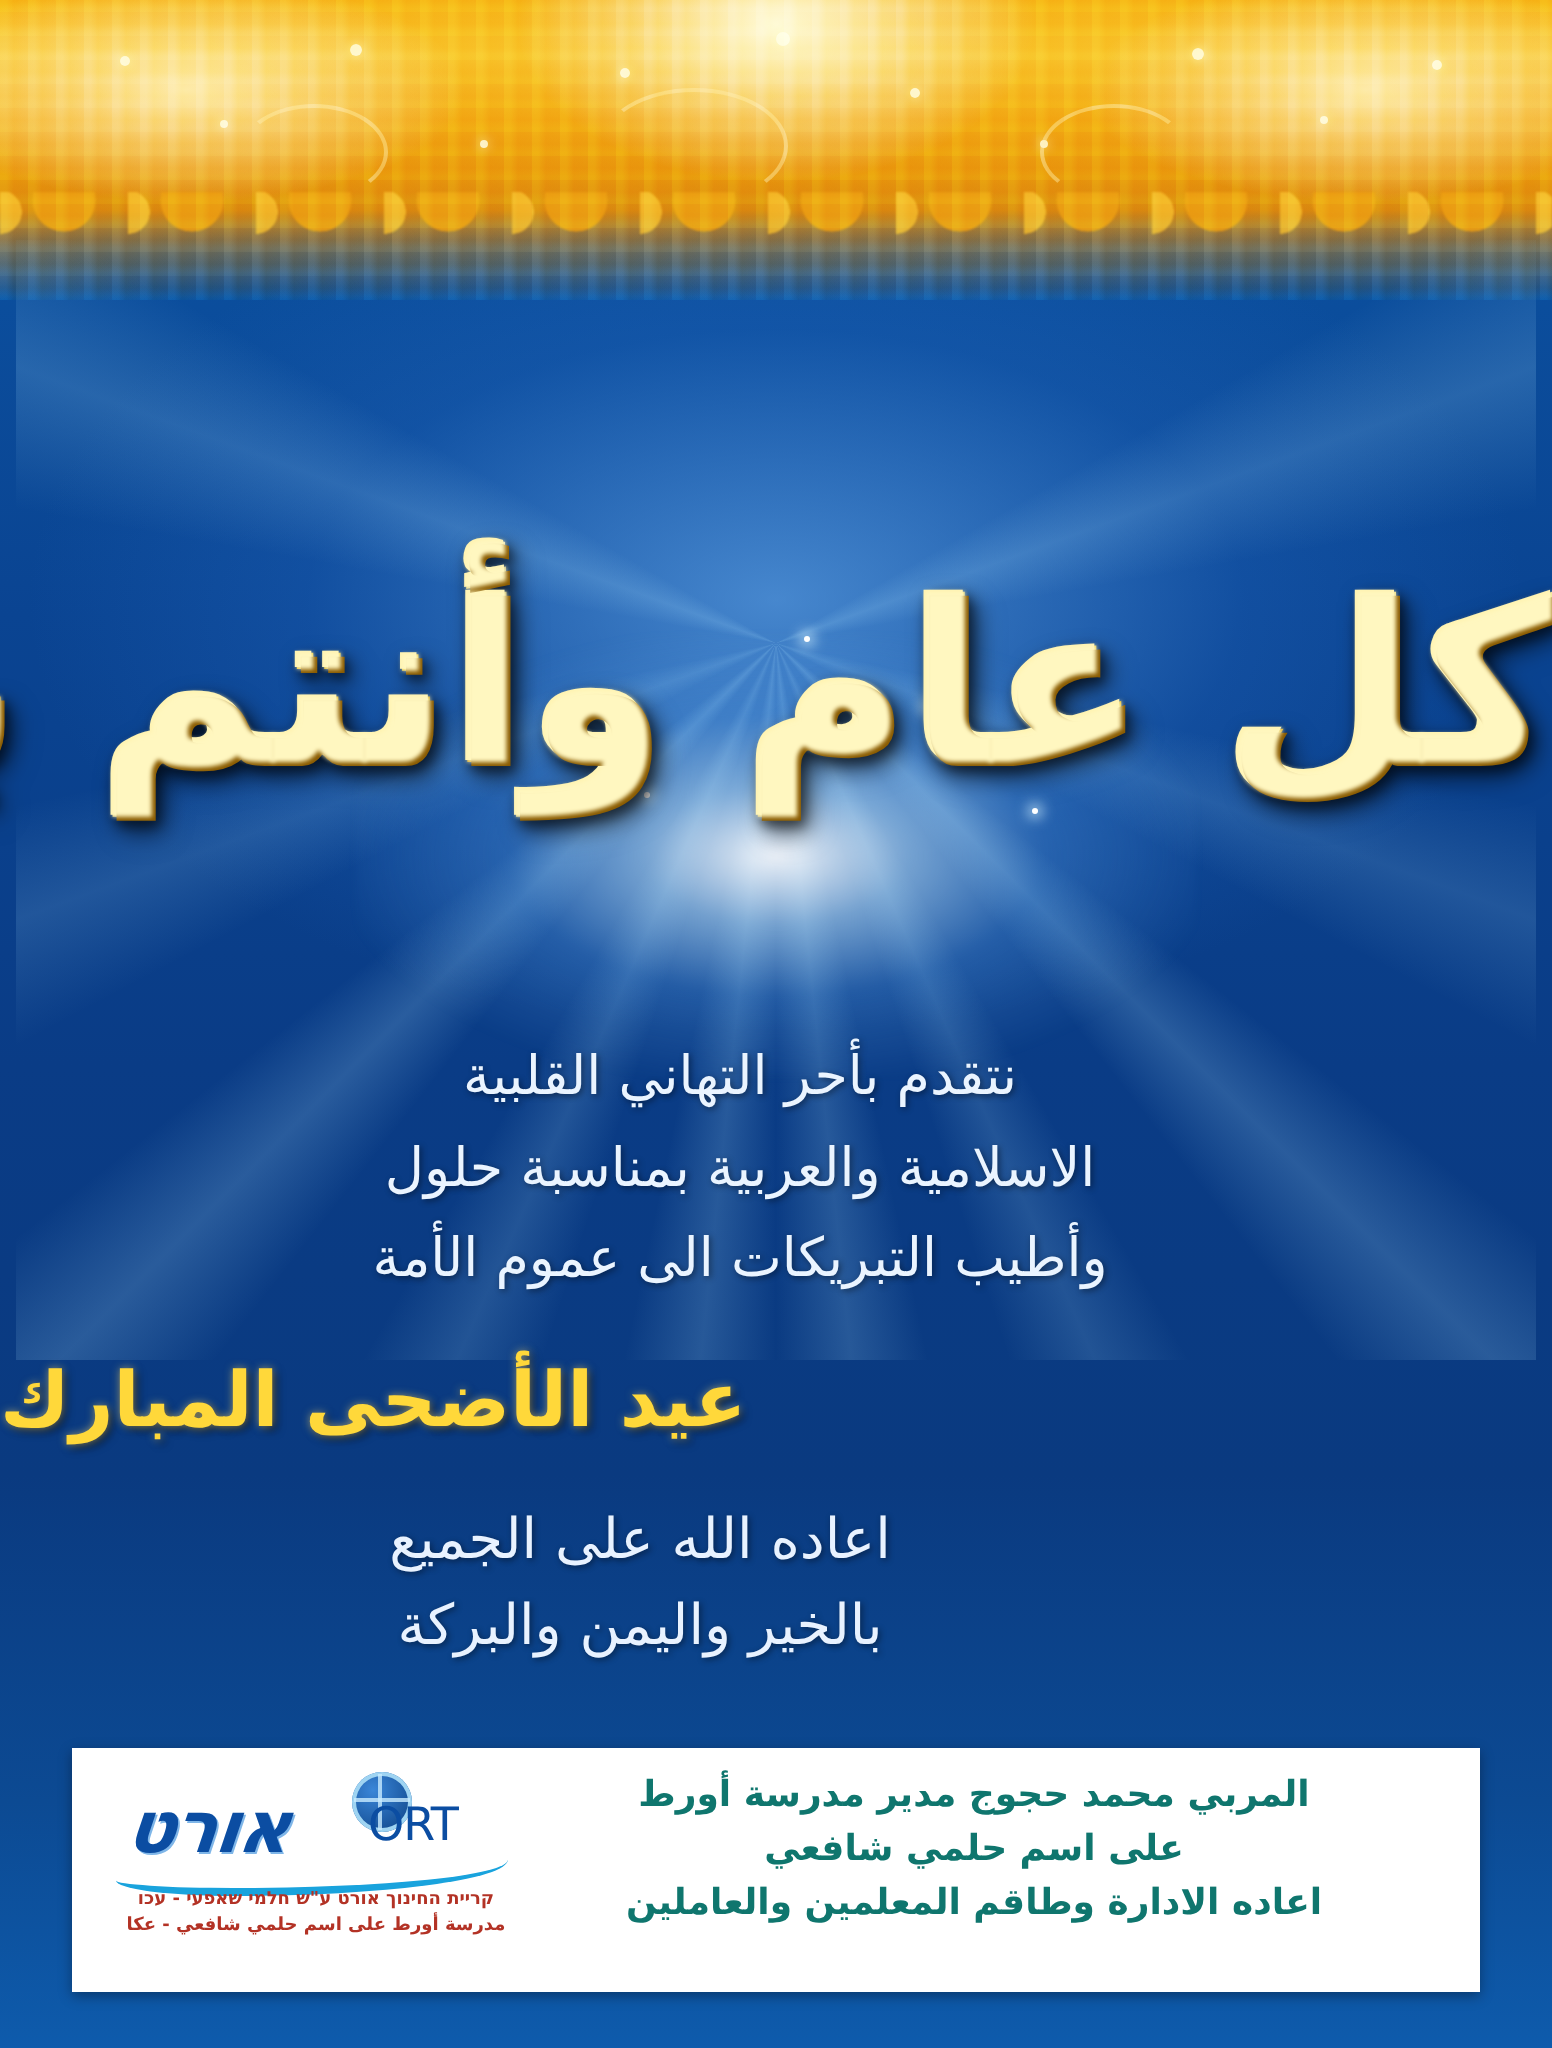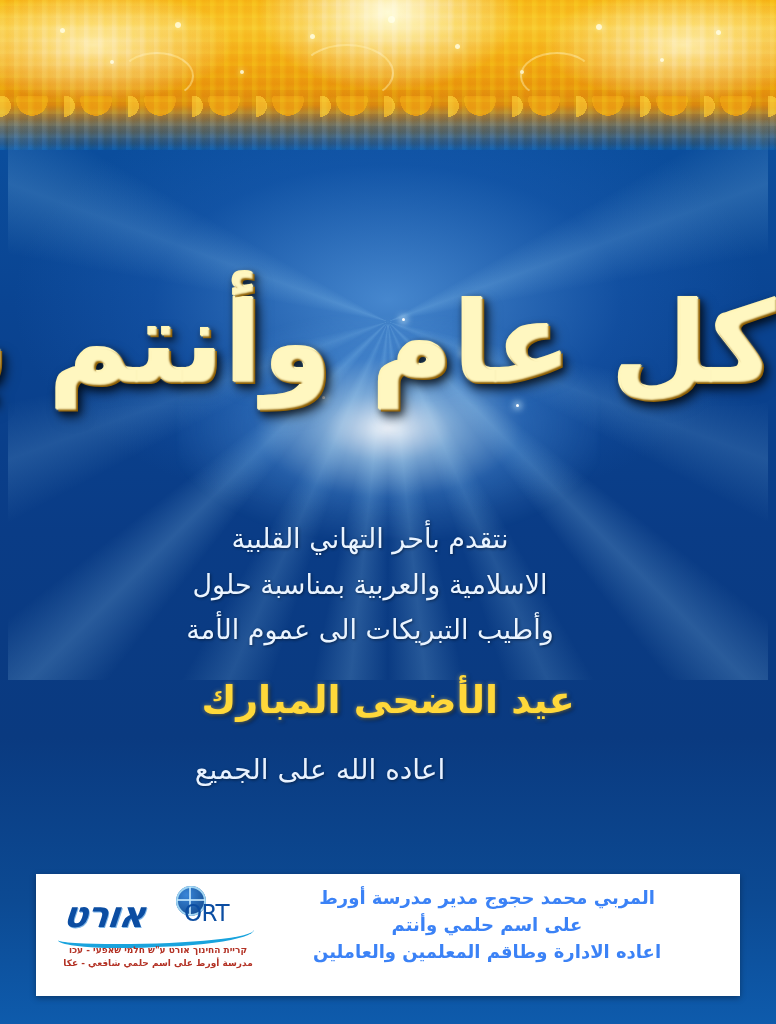--- a/index.html
+++ b/index.html
@@ -127,7 +127,7 @@
 
   .eid-line{
     position:absolute;left:0;top:678px;width:776px;
-    text-align:center;direction:rtl;
+    text-align:left;direction:rtl;
     font-size:38px;font-weight:bold;
     color:#ffd83a;
     letter-spacing:1px;

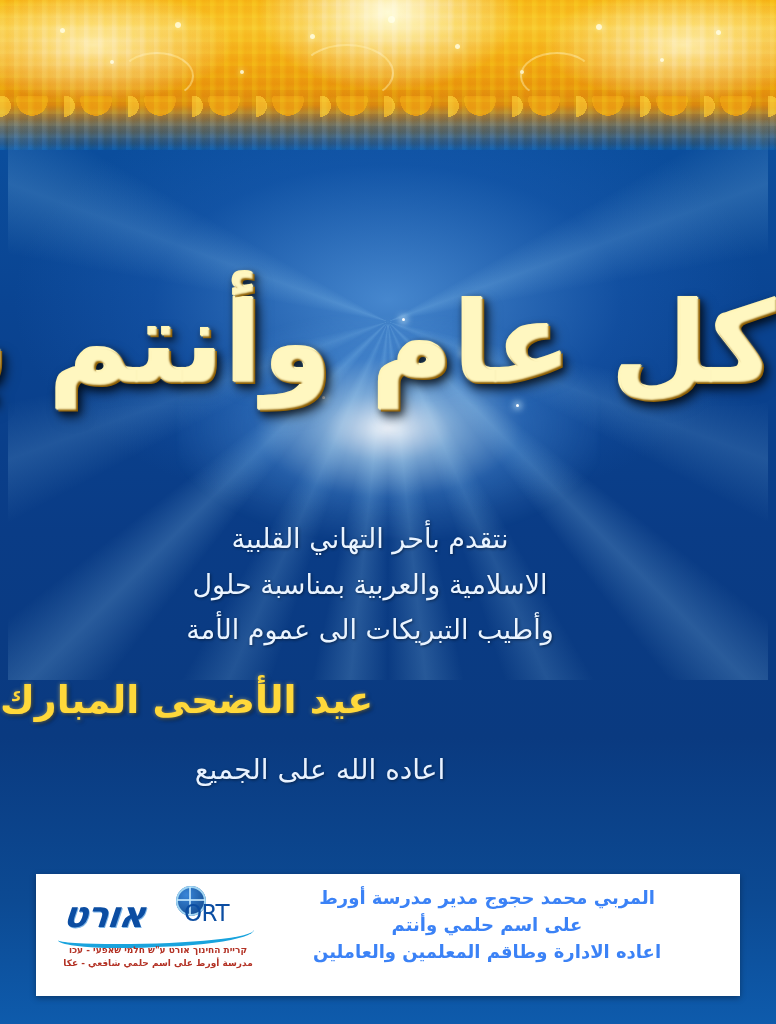--- a/index.html
+++ b/index.html
@@ -244,6 +244,7 @@
 
   <div class="wish">
     <div>اعاده الله على الجميع</div>
+    <div>بالخير واليمن والبركة</div>
   </div>
 
   <div class="card">

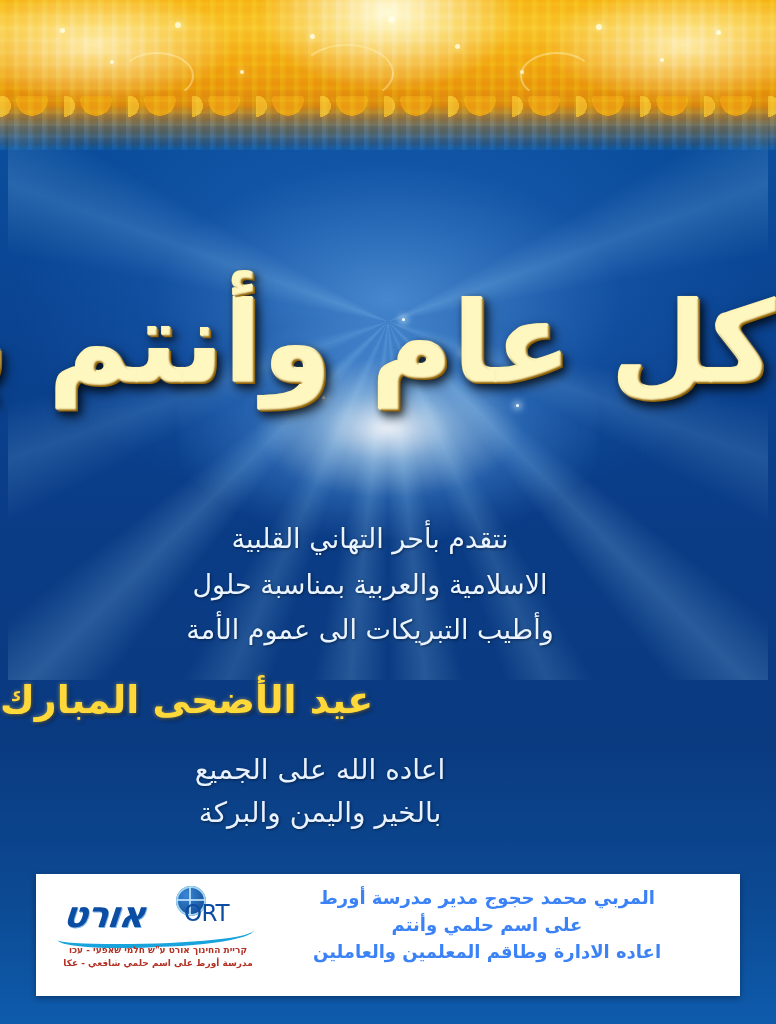--- a/index.html
+++ b/index.html
@@ -151,7 +151,7 @@
   .card-text{
     position:absolute;right:18px;top:10px;width:470px;
     direction:rtl;text-align:center;
-    color:#3b82f6;
+    color:#0f766e;
     font-size:18px;font-weight:bold;line-height:1.5;
   }
   .card-text div{white-space:nowrap;}

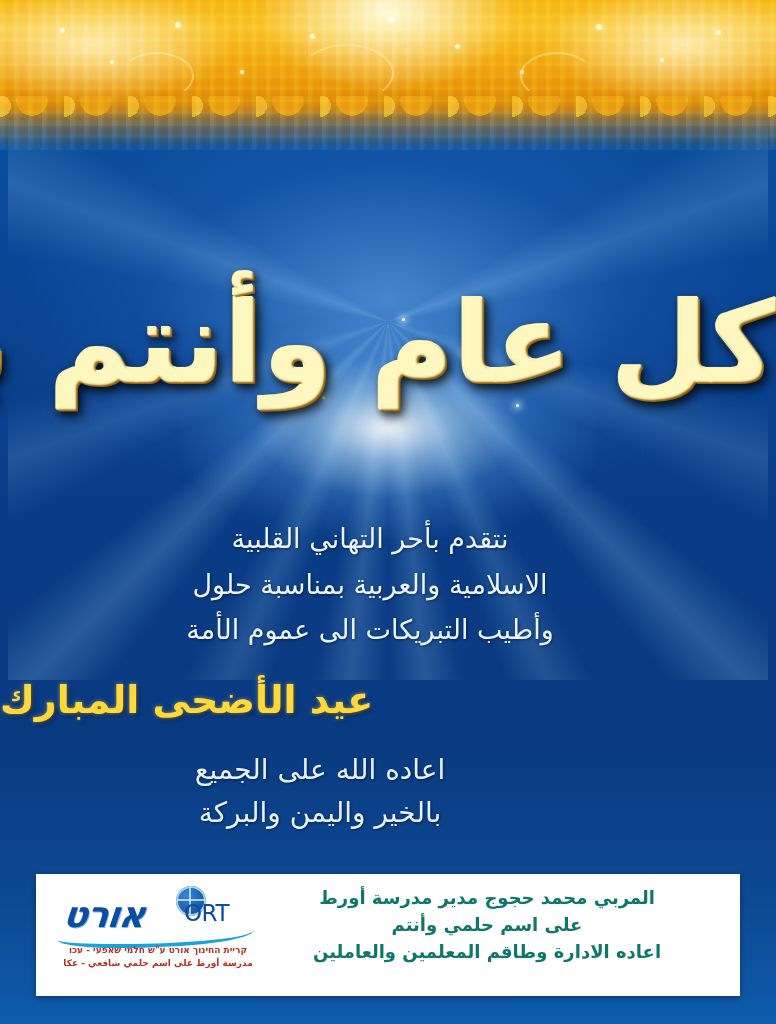--- a/index.html
+++ b/index.html
@@ -250,7 +250,7 @@
   <div class="card">
     <div class="card-text">
       <div>المربي محمد حجوج مدير مدرسة أورط</div>
-      <div>على اسم حلمي وأنتم</div>
+      <div>على اسم حلمي شافعي</div>
       <div>اعاده الادارة وطاقم المعلمين والعاملين</div>
     </div>
 

